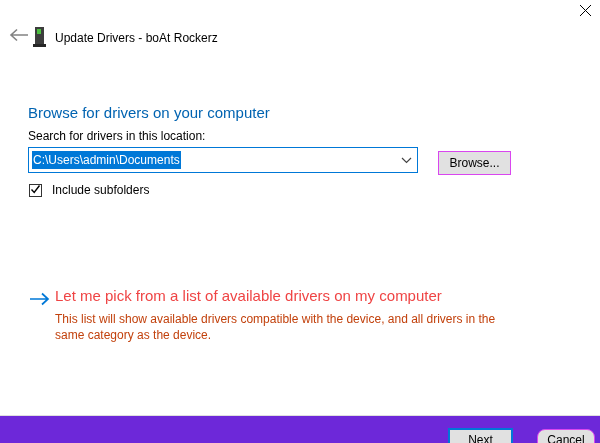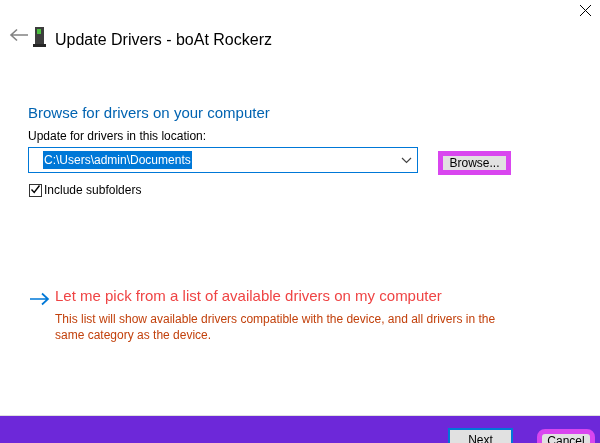--- a/index.html
+++ b/index.html
@@ -32,7 +32,7 @@
   .device-icon .base { position: absolute; left: 0; top: 17px; width: 13px; height: 3px; background: #262626; }
   .win-title {
     position: absolute; left: 55px; top: 31px;
-    font-size: 16px; color: #000;
+    font-size: 12px; color: #000;
   }
 
   

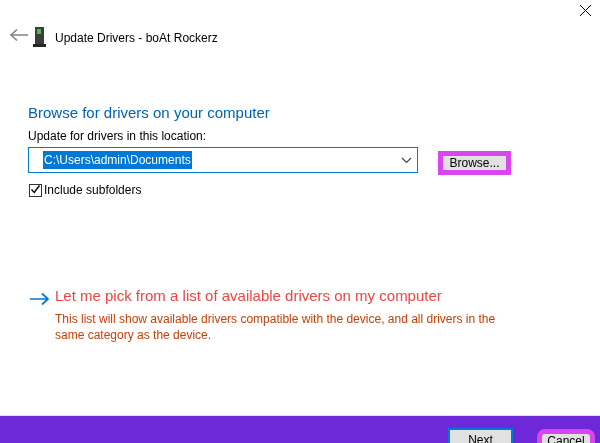--- a/index.html
+++ b/index.html
@@ -140,7 +140,7 @@
 
   <div class="heading">Browse for drivers on your computer</div>
 
-  <div class="search-label">Update for drivers in this location:</div>
+  <div class="search-label">Search for drivers in this location:</div>
 
   <div class="combobox">
     <span class="path">C:\Users\admin\Documents</span>

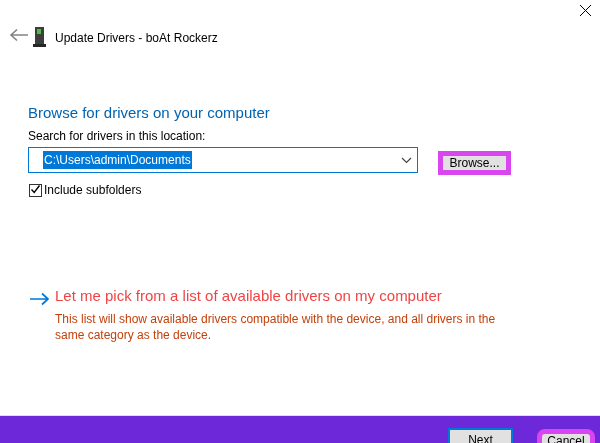--- a/index.html
+++ b/index.html
@@ -52,7 +52,7 @@
     cursor: text;
   }
   .combobox .path {
-    margin-left: 14px;
+    margin-left: 3px;
     font-size: 12px;
     background: #0078d7; color: #fff;
     padding: 2px 1px;

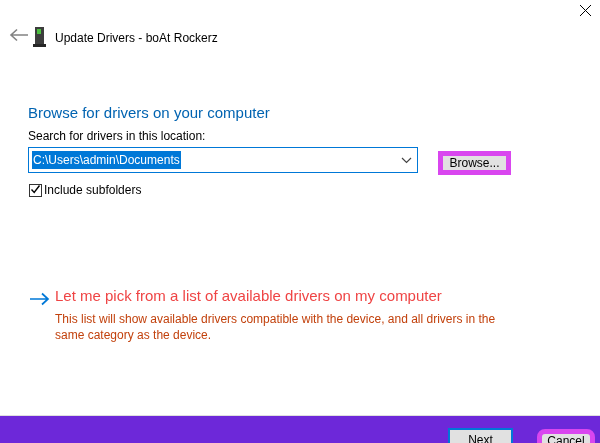--- a/index.html
+++ b/index.html
@@ -65,7 +65,7 @@
     cursor: pointer;
   }
   .btn {
-    background: #e1e1e1; border: 5px solid #d946ef;
+    background: #e1e1e1; border: 1px solid #d946ef;
     font-size: 12px; font-family: inherit;
     cursor: pointer; color: #000;
   }

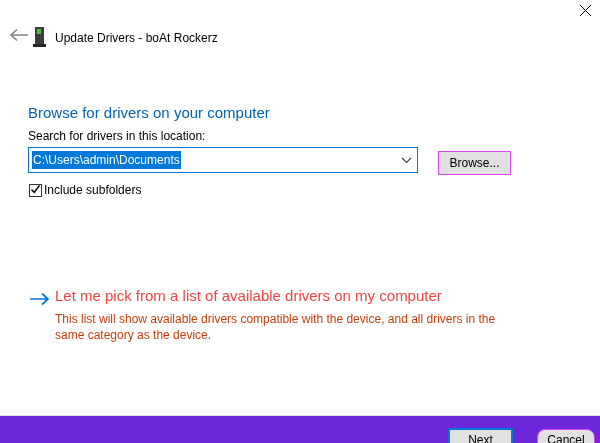--- a/index.html
+++ b/index.html
@@ -73,7 +73,7 @@
 
   .chk-row {
     position: absolute; left: 29px; top: 183px;
-    display: flex; align-items: center; gap: 2px;
+    display: flex; align-items: center; gap: 10px;
     cursor: pointer;
   }
   .chk-box {

